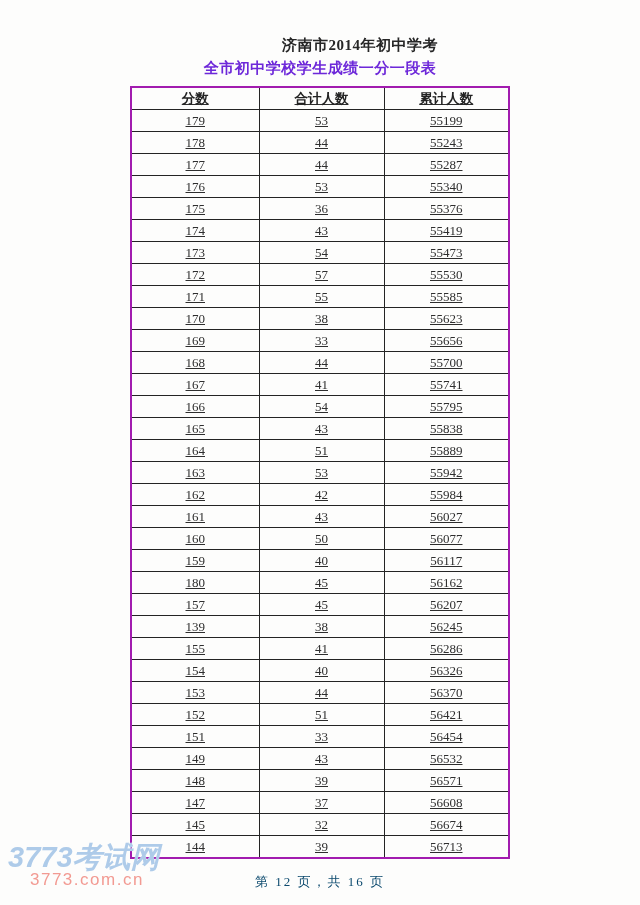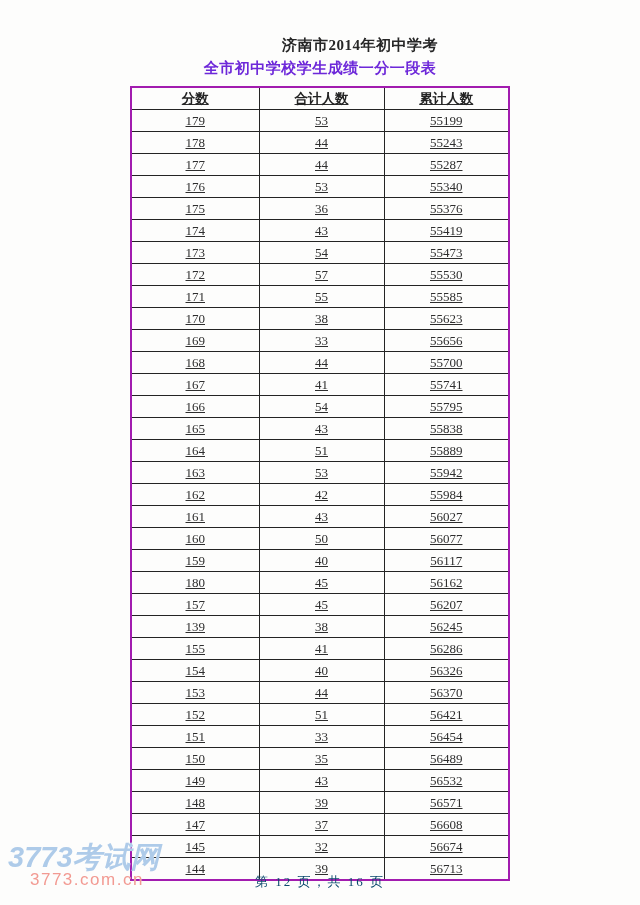--- a/index.html
+++ b/index.html
@@ -281,11 +281,6 @@
           <td>56454</td>
         </tr>
         <tr>
-          <td>150</td>
-          <td>35</td>
-          <td>56489</td>
-        </tr>
-        <tr>
           <td>149</td>
           <td>43</td>
           <td>56532</td>

